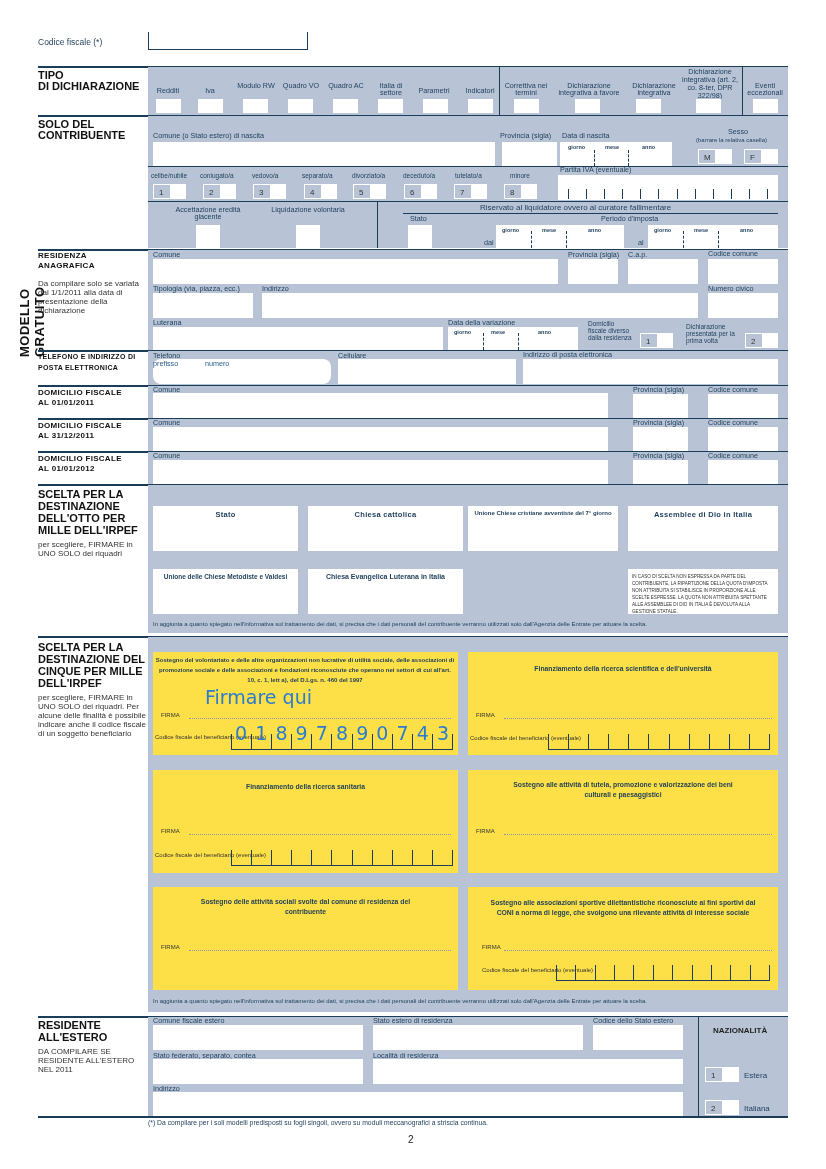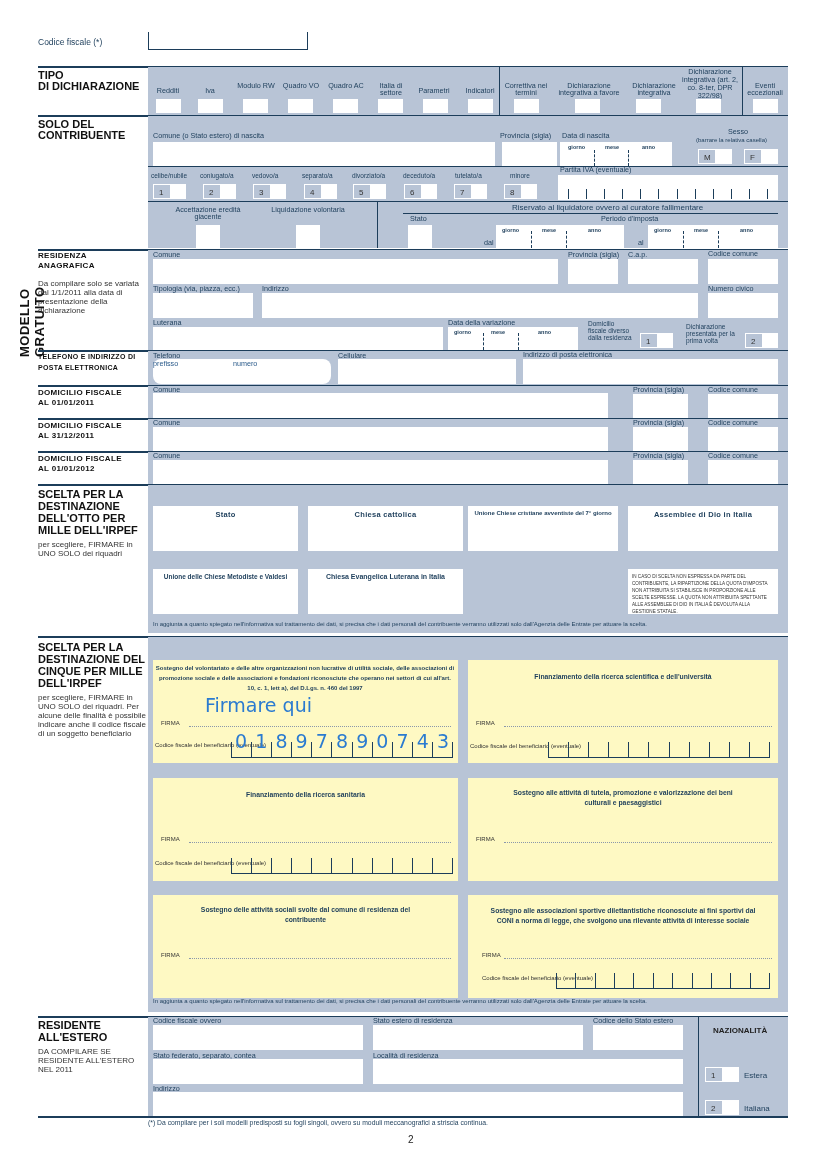--- a/index.html
+++ b/index.html
@@ -142,7 +142,7 @@
   <div class="lbl lbl-c" style="left:120px;top:90px;width:80px;">Liquidazione volontaria</div>
   <div class="cellbox" style="left:148px;top:109px;width:24px;height:23px;"></div>
   <div class="vline" style="left:229px;top:86px;height:46px;"></div>
-  <div class="lbl" style="left:332px;top:88px;font-size:8px;margin-left:32px;">Riservato al liquidatore ovvero al curatore fallimentare</div>
+  <div class="lbl" style="left:332px;top:88px;font-size:8px;">Riservato al liquidatore ovvero al curatore fallimentare</div>
   <div class="hline" style="left:255px;top:97px;width:375px;height:1px;"></div>
   <div class="lbl" style="left:262px;top:99px;">Stato</div>
   <div class="cellbox" style="left:260px;top:109px;width:24px;height:23px;"></div>

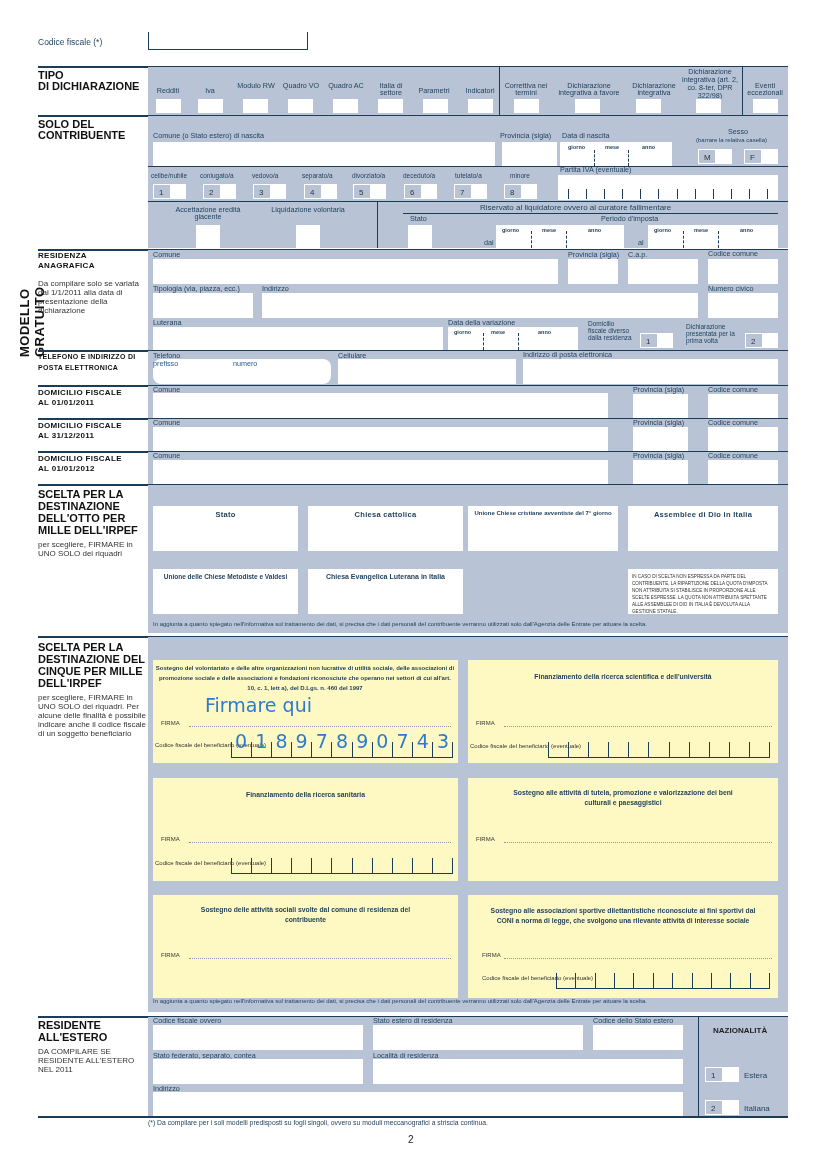--- a/index.html
+++ b/index.html
@@ -209,7 +209,7 @@
   <div class="lbl" style="left:5px;top:1px;">Telefono</div>
   <div class="cellbox" style="left:5px;top:8px;width:178px;height:25px;border-radius:8px;">
     <div class="lbl" style="left:0;top:1px;color:#2a5a8a;">prefisso</div>
-    <div class="lbl" style="left:52px;top:1px;color:#2a5a8a;margin-left:28px;">numero</div>
+    <div class="lbl" style="left:52px;top:1px;color:#2a5a8a;">numero</div>
   </div>
   <div class="lbl" style="left:190px;top:1px;">Cellulare</div>
   <div class="cellbox" style="left:190px;top:8px;width:178px;height:25px;"></div>

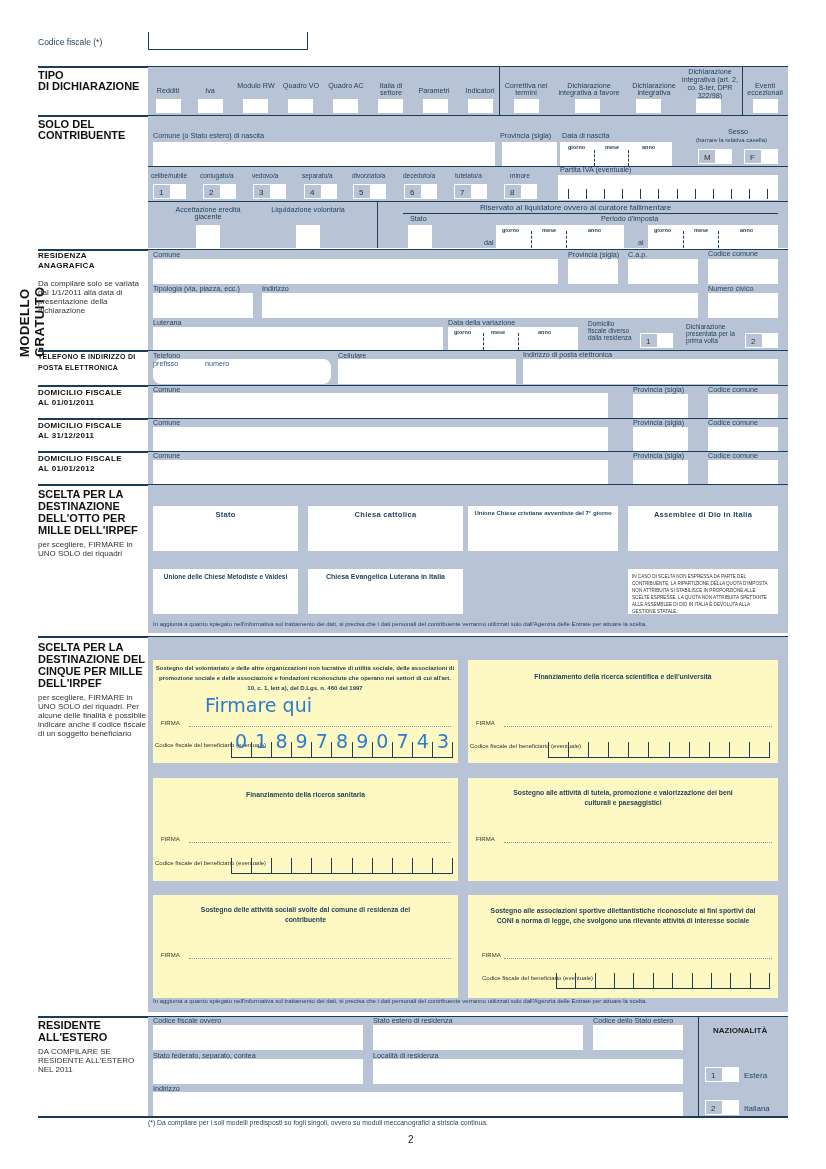--- a/index.html
+++ b/index.html
@@ -6,7 +6,7 @@
   body { width: 826px; height: 1169px; background: #fff; font-family: "Liberation Sans", sans-serif; color: #1c3d5a; position: relative; overflow: hidden; }
   .abs { position: absolute; }
   .bg { background: #b8c4d6; }
-  .wbox { background: #fef9c3; position: absolute; margin-top: 8px; }
+  .wbox { background: #fde047; position: absolute; }
   .lbl { position: absolute; font-size: 7.2px; color: #1c3d5a; white-space: nowrap; line-height: 1; }
   .lbl-c { text-align: center; white-space: normal; }
   .sec-title { position: absolute; left: 38px; font-weight: bold; font-size: 11px; line-height: 11px; color: #111; }

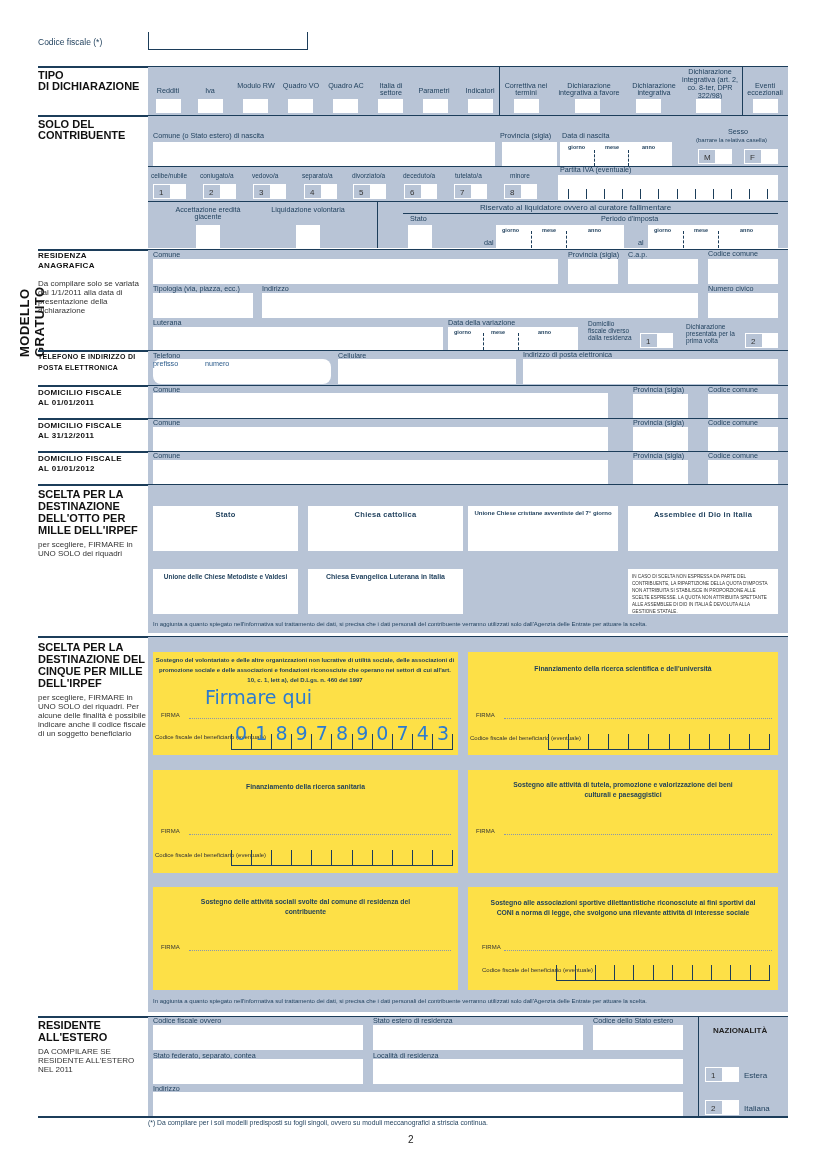--- a/index.html
+++ b/index.html
@@ -393,7 +393,7 @@
 <div class="sec-title" style="top:1019px;line-height:12px;"><span>RESIDENTE</span><br><span>ALL'ESTERO</span></div>
 <div class="sec-sub" style="top:1047px;width:100px;">DA COMPILARE SE RESIDENTE ALL'ESTERO NEL 2011</div>
 <div class="abs bg" style="left:148px;top:1017px;width:640px;height:99px;">
-  <div class="lbl" style="left:5px;top:0px;">Codice fiscale ovvero</div>
+  <div class="lbl" style="left:5px;top:0px;">Comune fiscale estero</div>
   <div class="cellbox" style="left:5px;top:8px;width:210px;height:25px;"></div>
   <div class="lbl" style="left:225px;top:0px;">Stato estero di residenza</div>
   <div class="cellbox" style="left:225px;top:8px;width:210px;height:25px;"></div>

